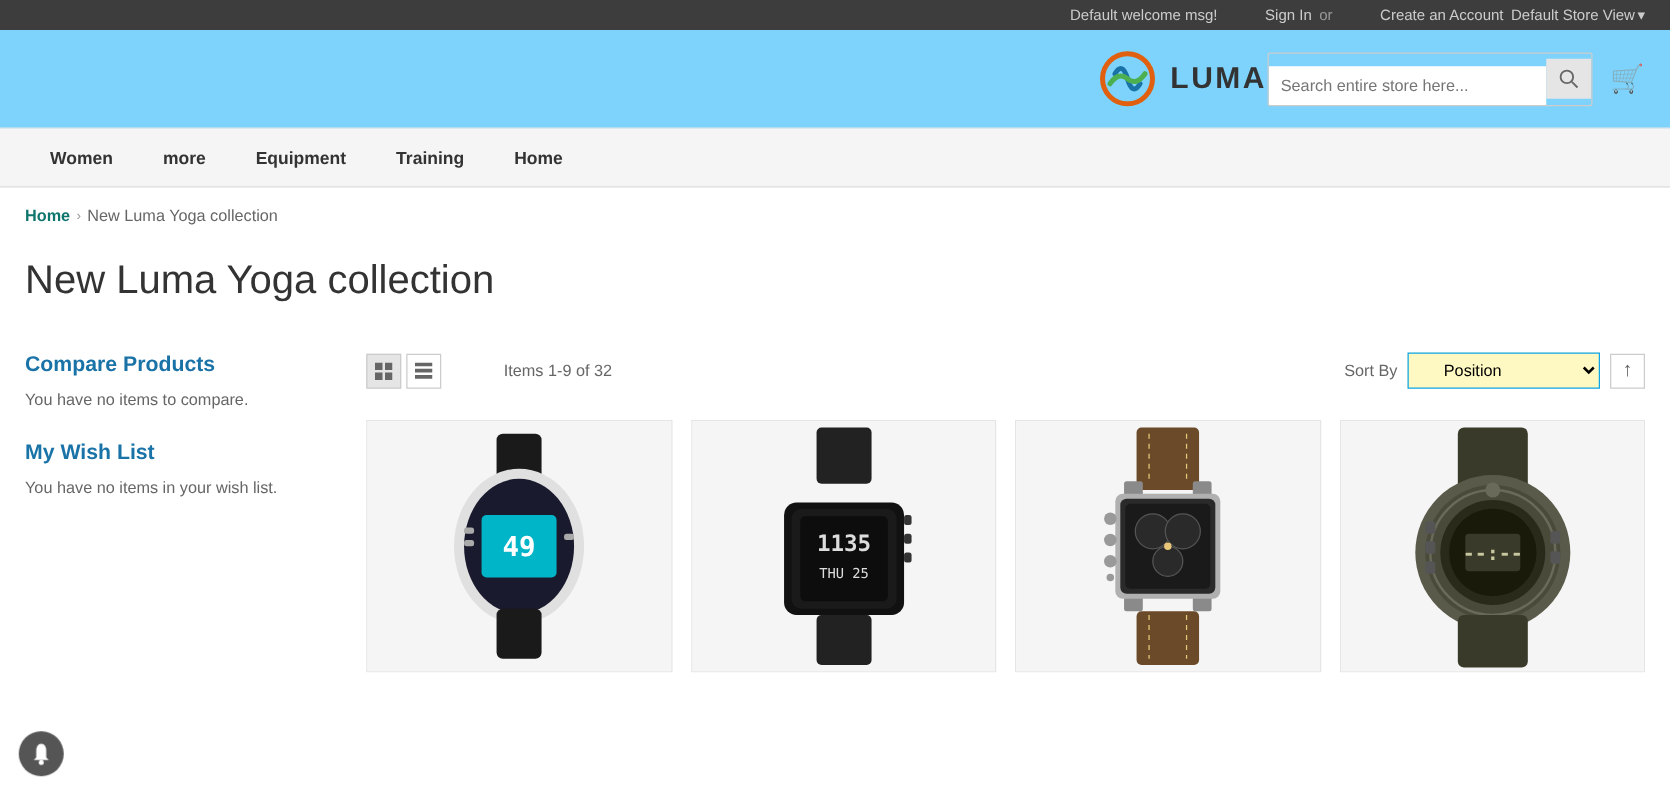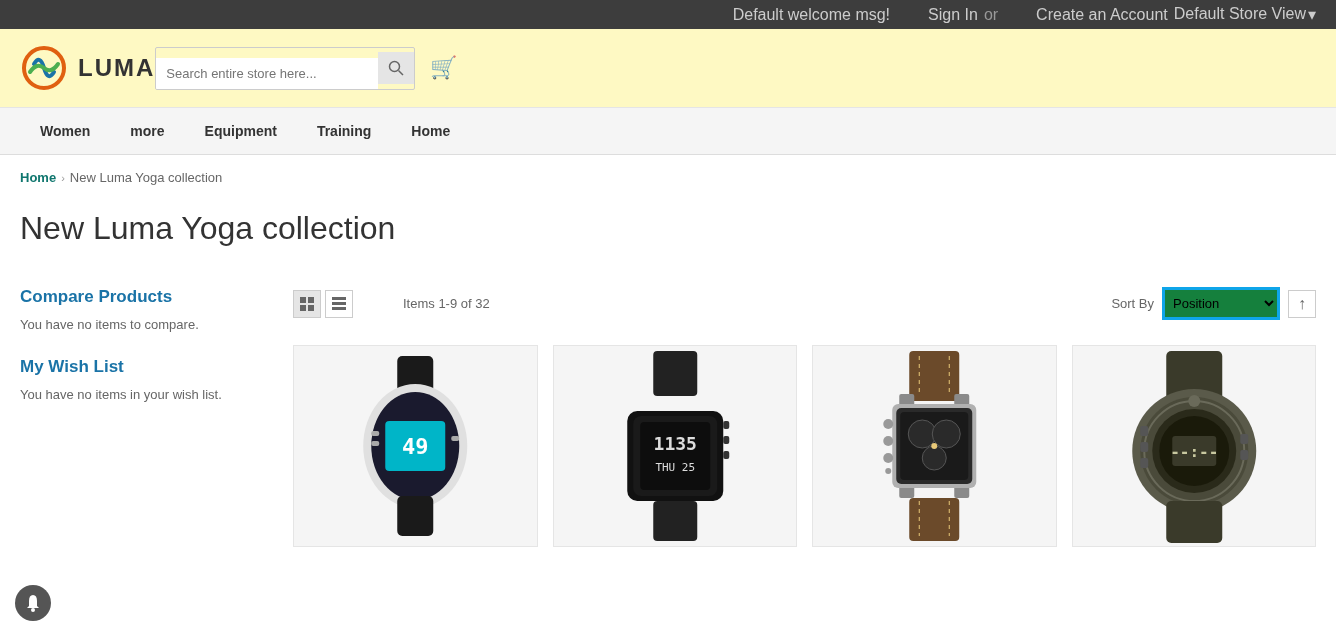--- a/index.html
+++ b/index.html
@@ -9,7 +9,7 @@
     .top-bar {
       background: #3d3d3d;
       color: #ccc;
-      font-size: 16px;
+      font-size: 12px;
       padding: 5px 20px;
       display: flex;
       justify-content: flex-end;

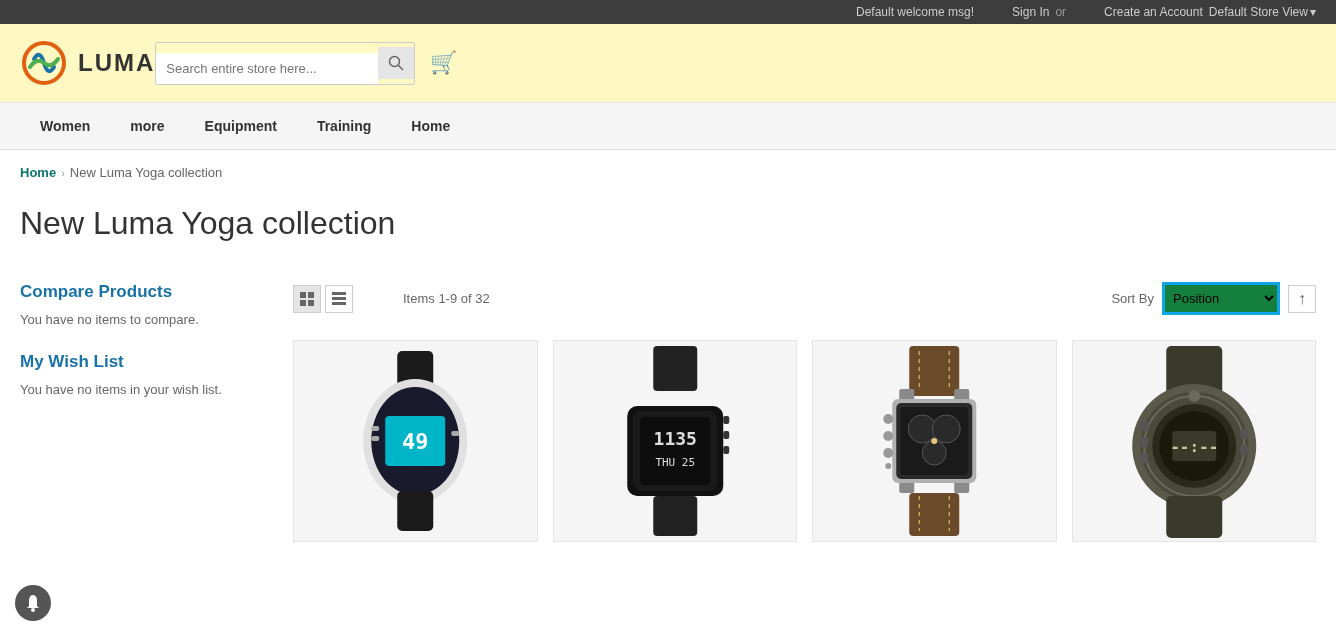--- a/index.html
+++ b/index.html
@@ -22,11 +22,11 @@
 
     
     .header {
-      background: #fef9c3;
+      background: #7dd3fc;
       padding: 15px 20px;
       display: flex;
       align-items: center;
-      justify-content: flex-start;
+      justify-content: flex-end;
       border-bottom: 1px solid #e5e5e5;
     }
     .logo { display: flex; align-items: center; gap: 10px; cursor: pointer; }

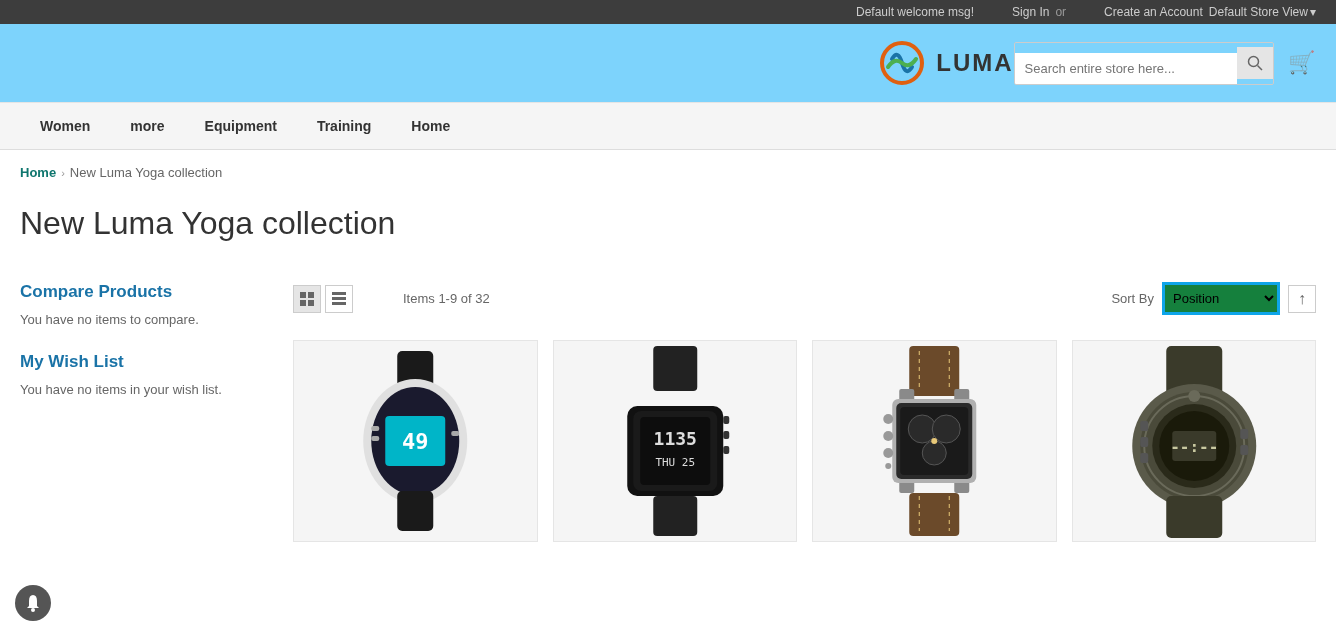--- a/index.html
+++ b/index.html
@@ -154,11 +154,11 @@
     .toolbar-right { display: flex; align-items: center; gap: 8px; }
     .sort-label { font-size: 13px; color: #666; }
     .sort-select {
-      border: 3px solid #0ea5e9;
-      padding: 5px 4px;
+      border: 1px solid #0ea5e9;
+      padding: 5px 24px;
       font-size: 13px;
       cursor: pointer;
-      background: #15803d;
+      background: #fef9c3;
     }
     .sort-dir-btn {
       width: 28px;

